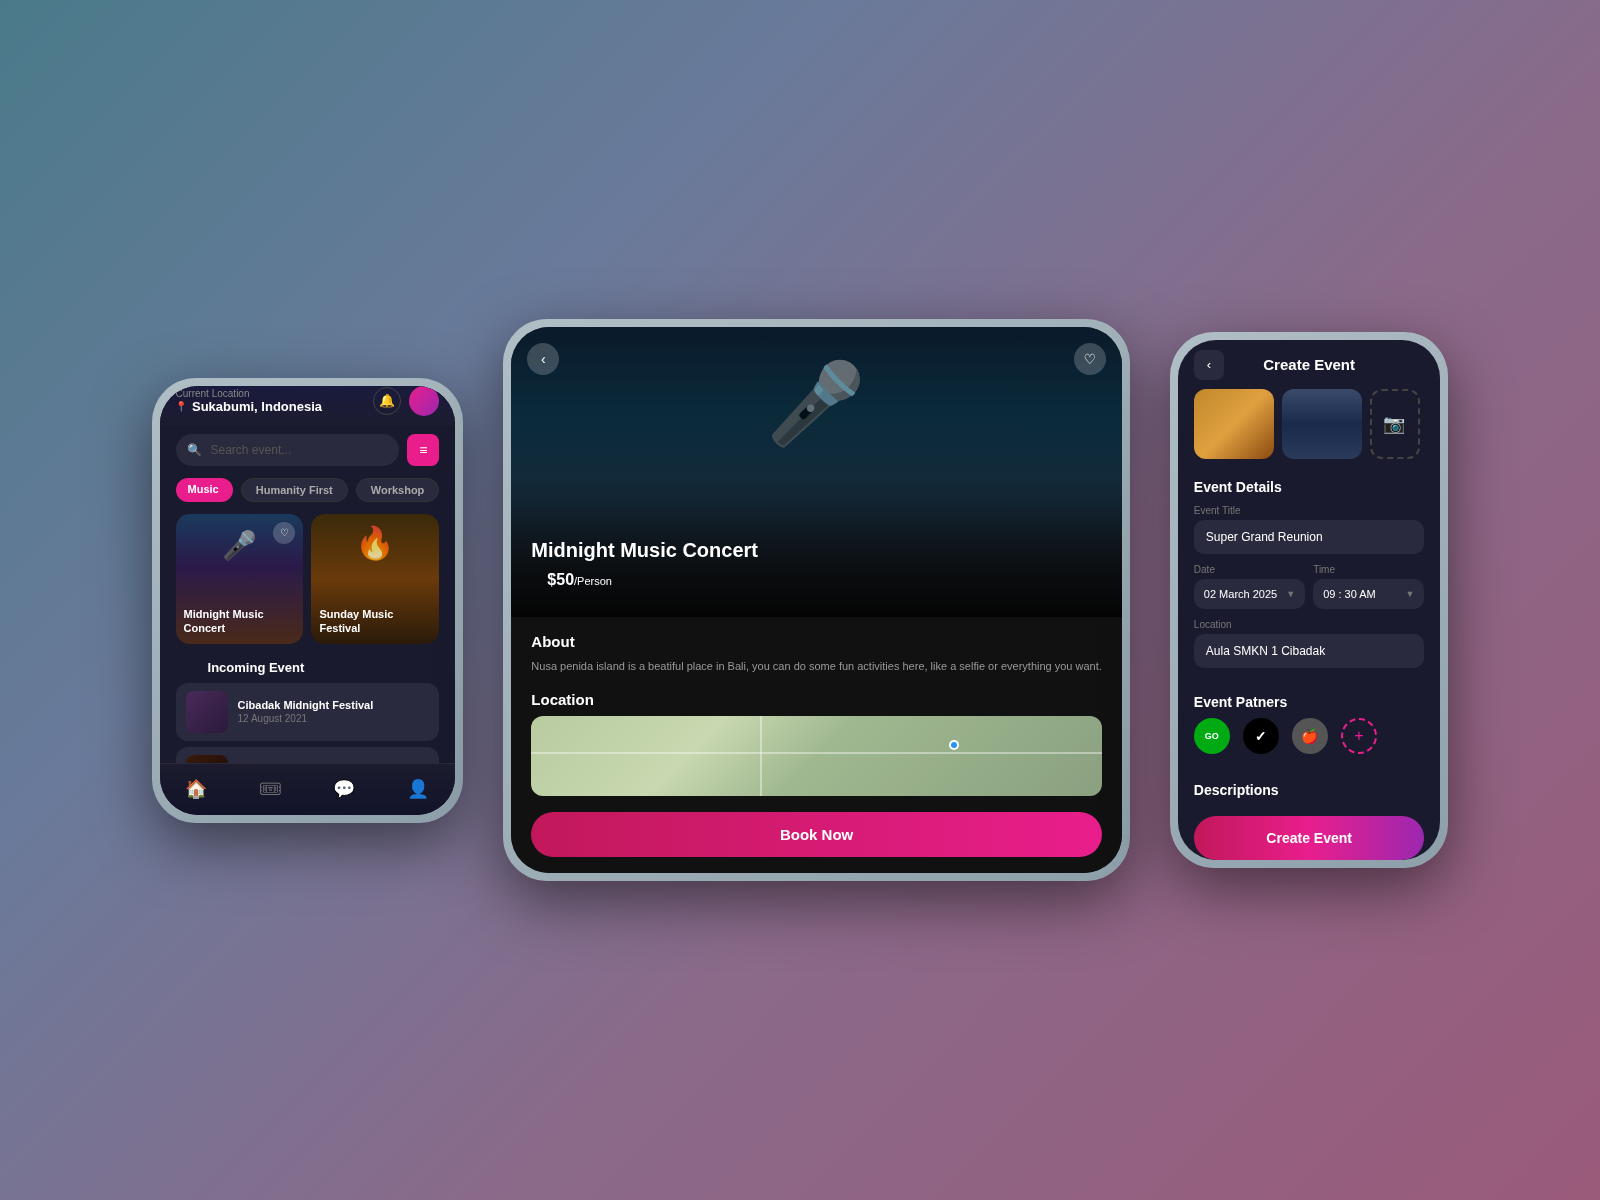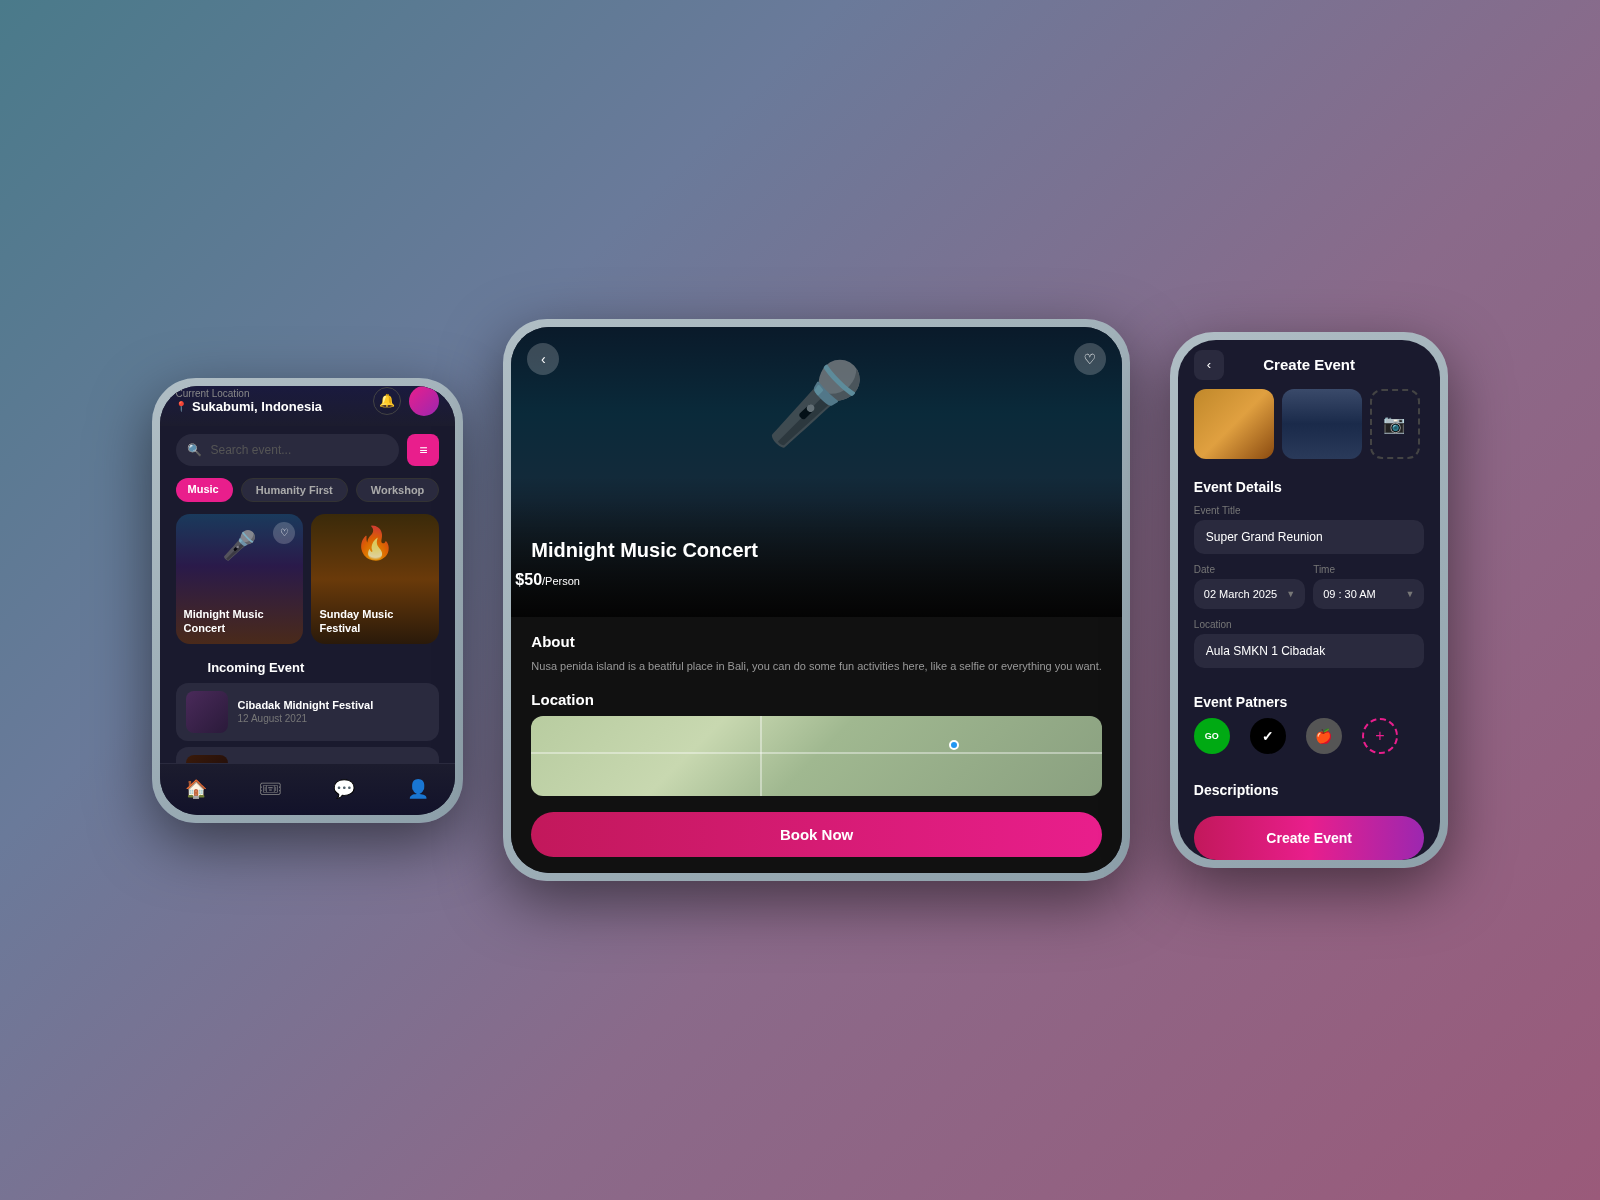--- a/index.html
+++ b/index.html
@@ -268,7 +268,7 @@
     }
     .p2-price {
       position: absolute;
-      bottom: 28px; left: 4px;
+      bottom: 28px; left: 36px;
       color: #fff;
       font-size: 16px;
       font-weight: 700;

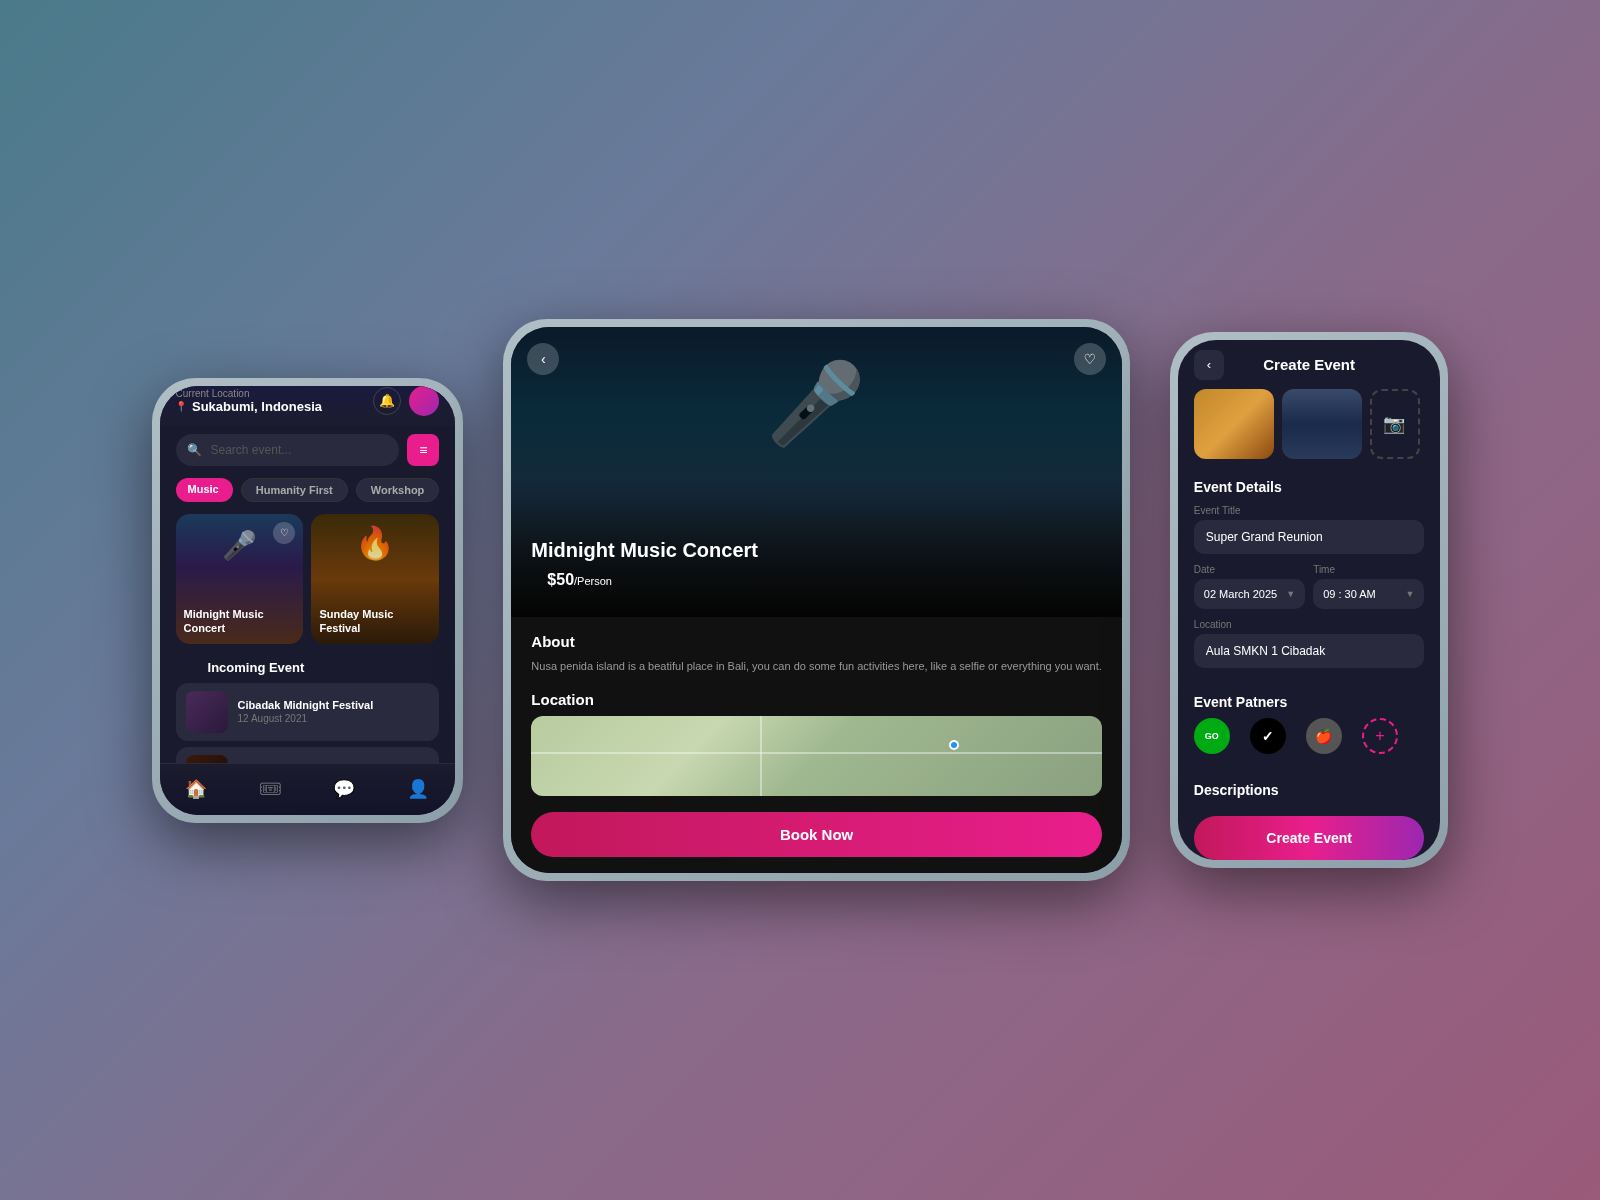--- a/index.html
+++ b/index.html
@@ -445,7 +445,7 @@
     .p3-partners-row {
       display: flex;
       align-items: flex-end;
-      gap: 20px;
+      gap: 13px;
       margin-bottom: 12px;
     }
     .partner-logo {

